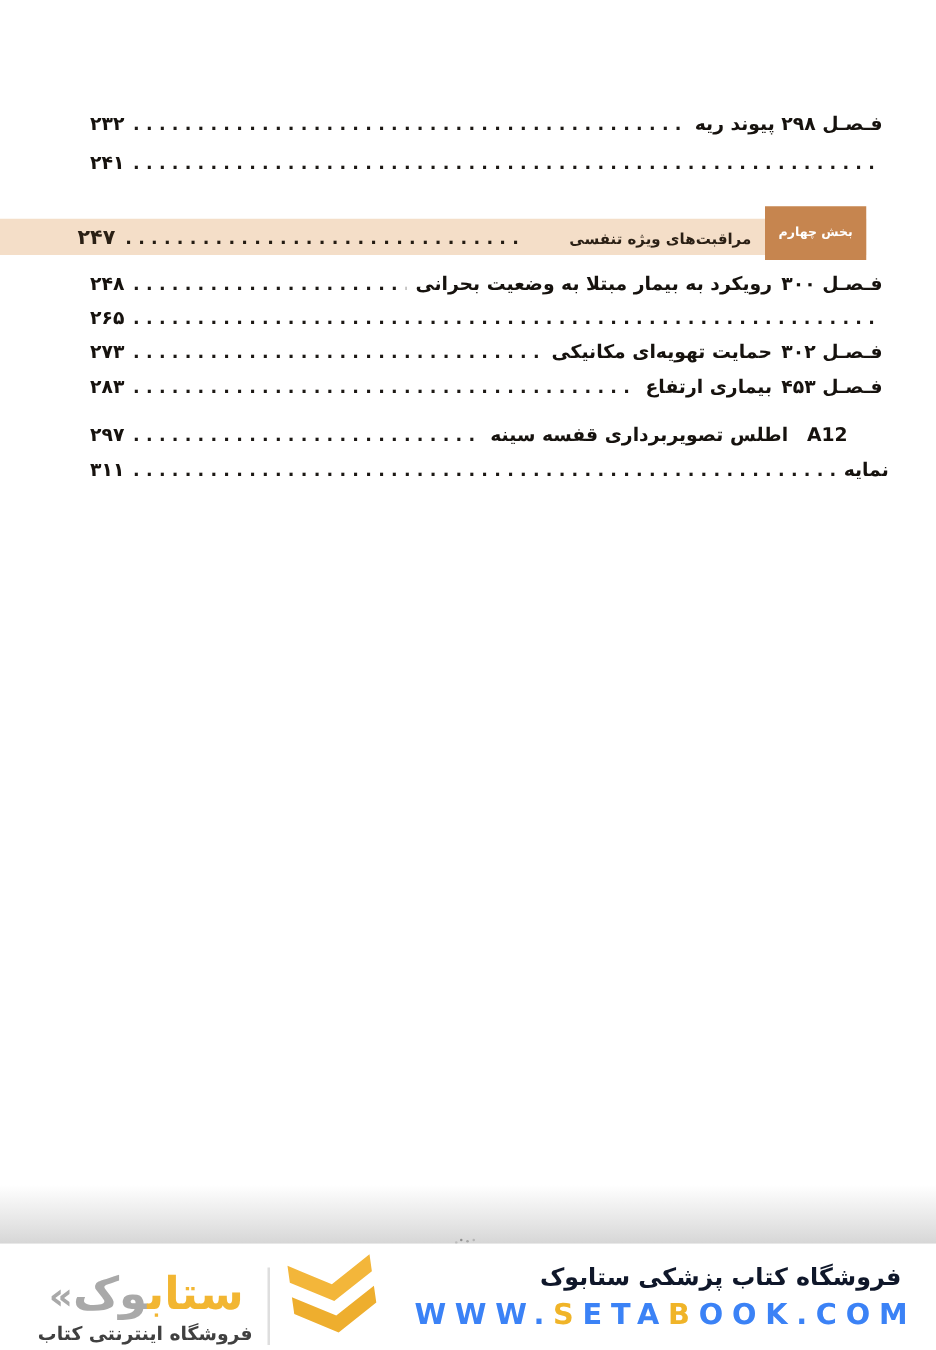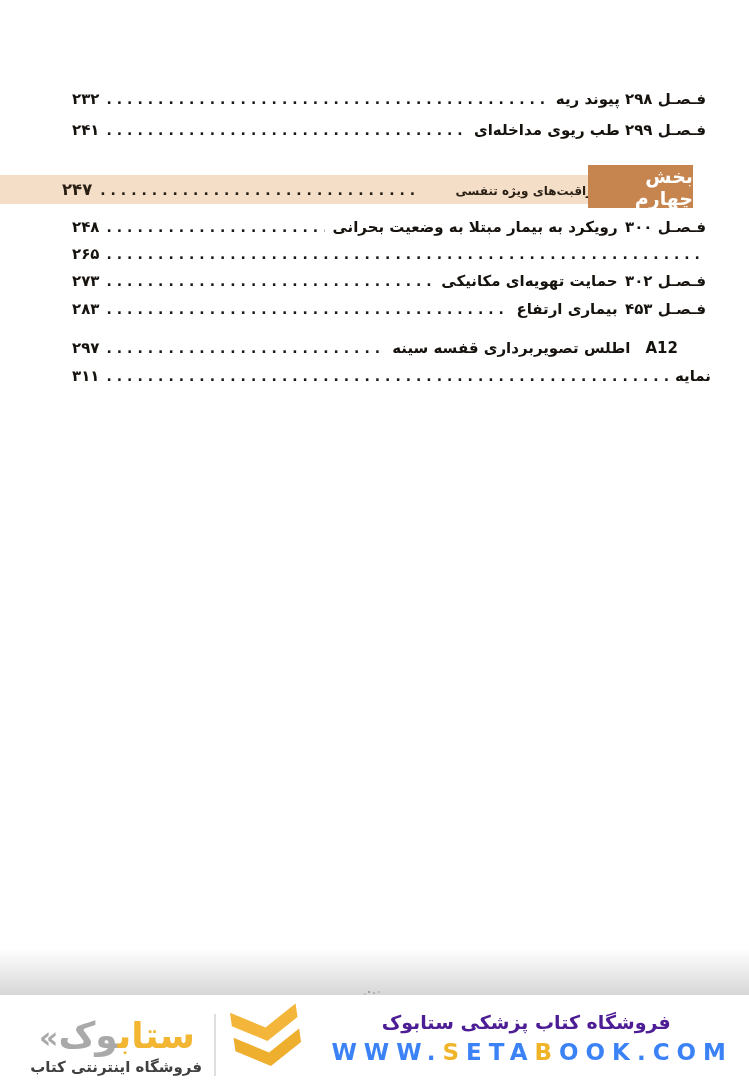--- a/index.html
+++ b/index.html
@@ -111,7 +111,6 @@
     <span class="pg">۲۳۲</span>
   </div>
   <div class="toc-row r2">
-    <span class="lbl">فـصـل ۲۹۹ طب ریوی مداخله‌ای</span>
     <span class="dots">................................................................................................................................................................</span>
     <span class="pg">۲۴۱</span>
   </div>

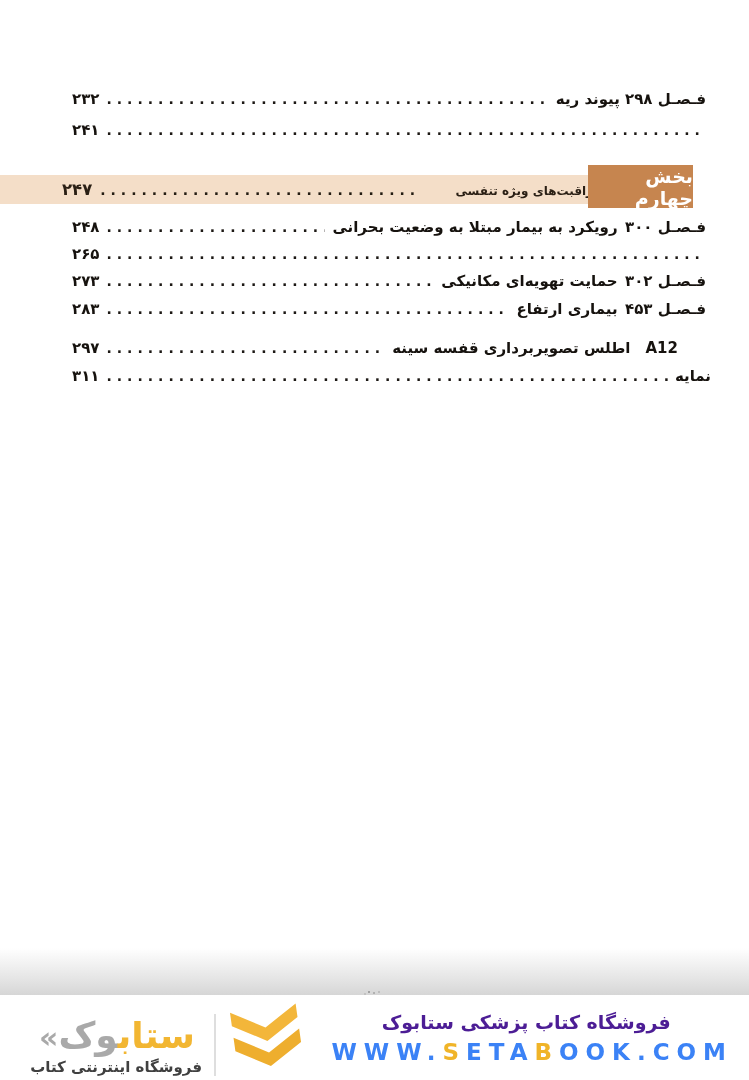--- a/index.html
+++ b/index.html
@@ -40,10 +40,10 @@
   .section-bar{position:absolute;top:165px;left:0;width:693px;height:43px;}
   .section-band{position:absolute;left:0;right:0;top:10px;bottom:4px;background:#f4dec8;}
   .section-box{
-    position:absolute;right:0;top:0;width:105px;height:43px;
+    position:absolute;right:0;top:0;width:81px;height:43px;
     background:#c6854f;color:#ffffff;
     display:flex;align-items:center;justify-content:center;
-    font-size:19px;font-weight:bold;direction:rtl;
+    font-size:10px;font-weight:bold;direction:rtl;
   }
   .section-row{
     position:absolute;right:88px;left:0;top:10px;bottom:4px;

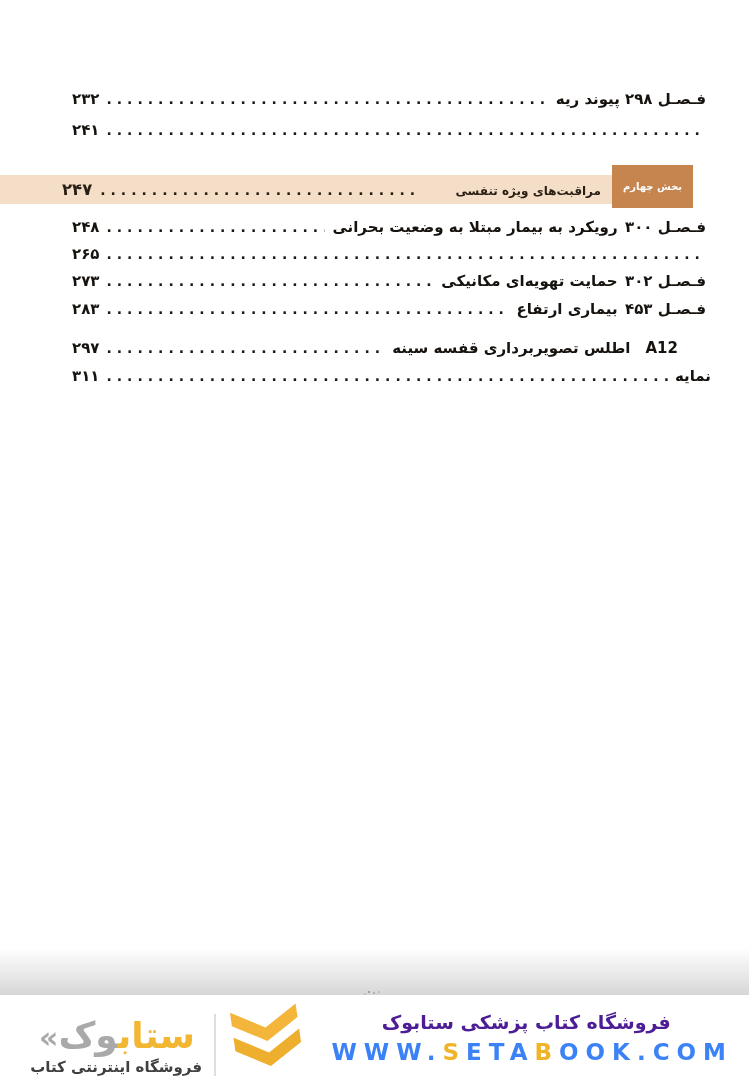--- a/index.html
+++ b/index.html
@@ -90,8 +90,8 @@
   .logo-divider{width:2px;height:62px;background:#dedede;}
   .footer-right{text-align:right;}
   .store-line{
-    direction:rtl;font-size:19px;font-weight:bold;color:#4c1d95;
-    margin:0 12px 6px 0;white-space:nowrap;text-align:center;
+    direction:rtl;font-size:19px;font-weight:bold;color:#0f172a;
+    margin:0 12px 6px 0;white-space:nowrap;
   }
   .site-url{
     direction:ltr;font-size:23px;font-weight:bold;letter-spacing:7px;

